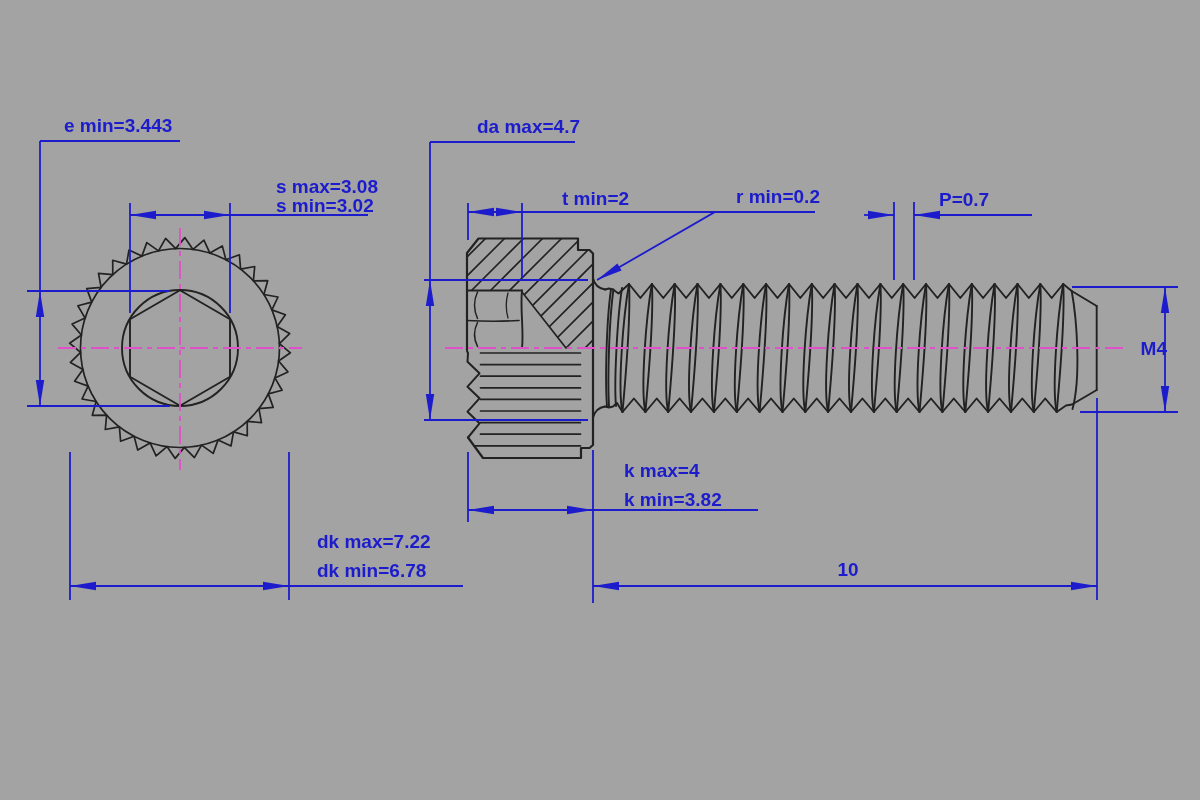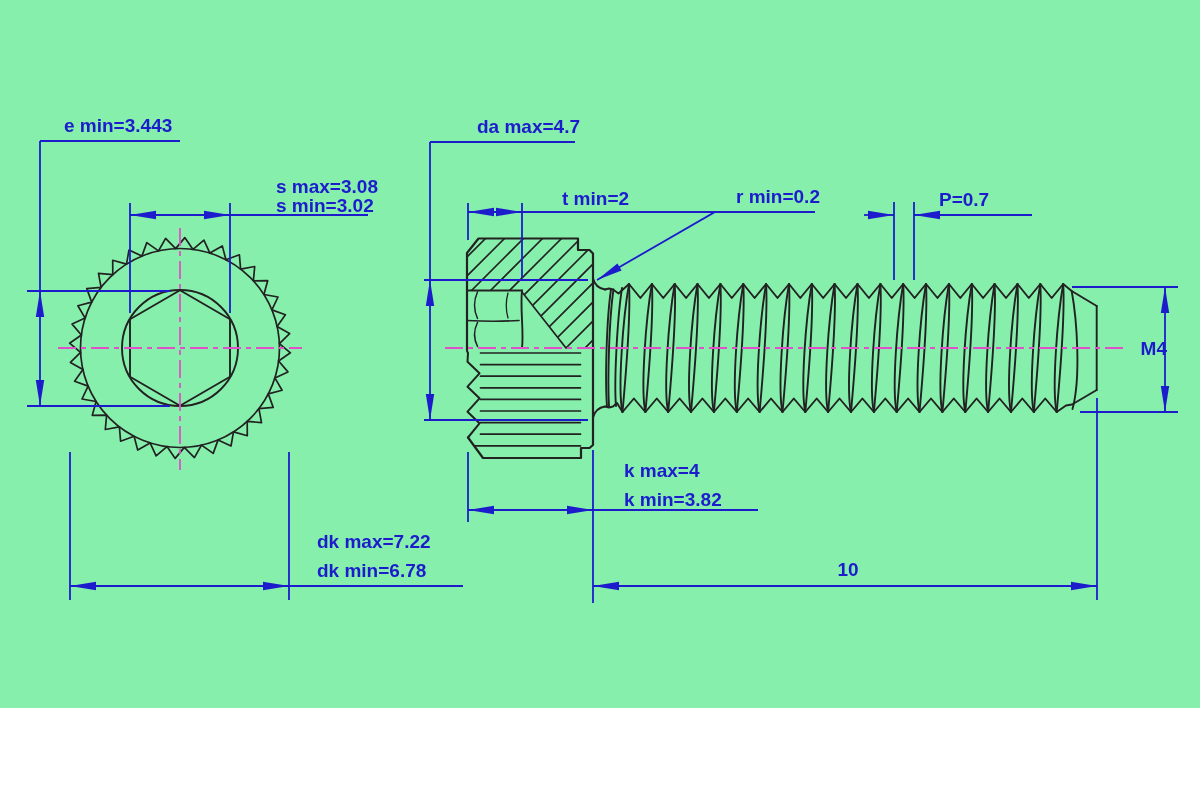--- a/index.html
+++ b/index.html
@@ -3,7 +3,7 @@
 <meta charset="utf-8">
 <style>
   html,body{margin:0;padding:0;background:#ffffff;}
-  .stage{position:relative;width:1200px;height:708px;background:#86efac;overflow:hidden;}
+  .stage{position:relative;width:1200px;height:800px;background:#a3a3a3;overflow:hidden;}
   svg{display:block;}
   text{font-family:"Liberation Sans",sans-serif;font-size:19px;font-weight:bold;}
 </style>

